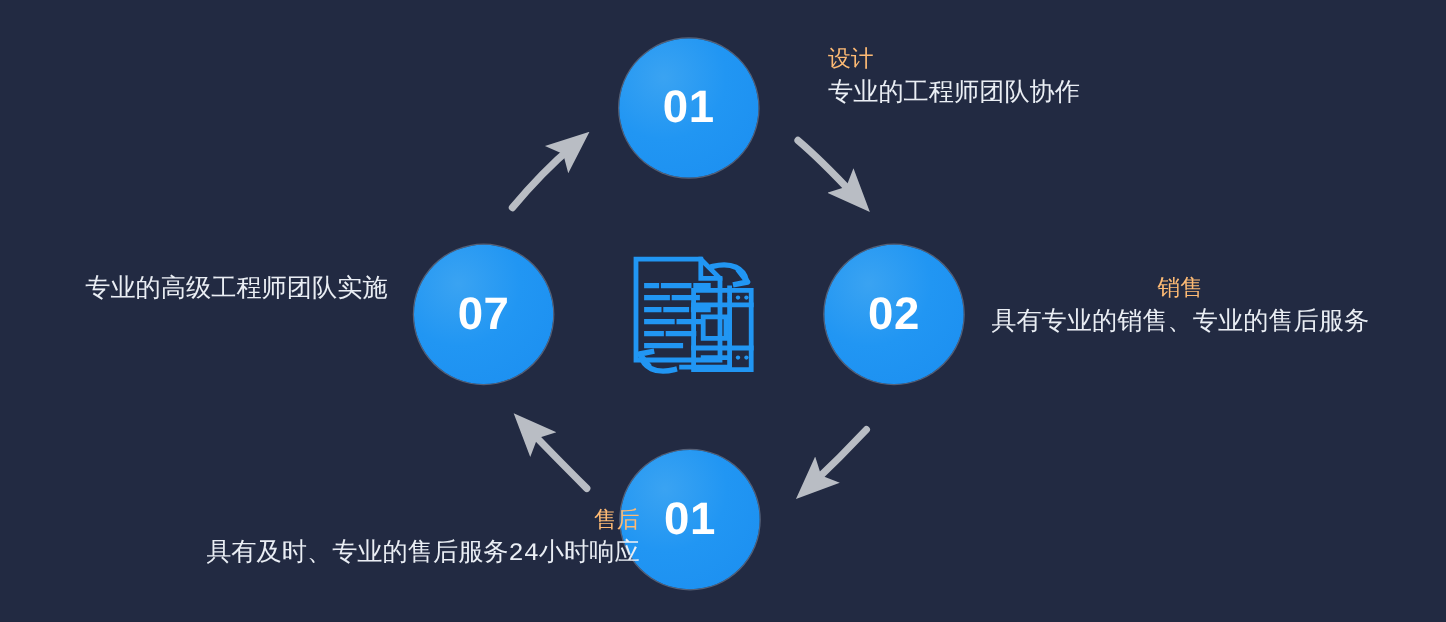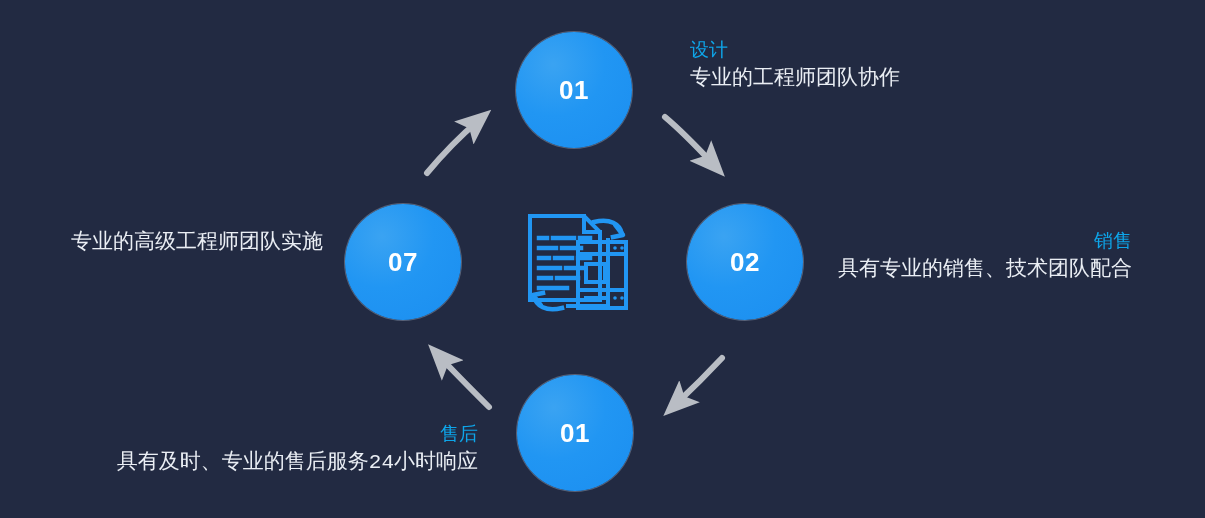--- a/index.html
+++ b/index.html
@@ -59,7 +59,7 @@
   }
   .label-title {
     font-size: 19px;
-    color: #0ea5e9;
+    color: #fdba74;
   }
   .label-desc {
     font-size: 21px;

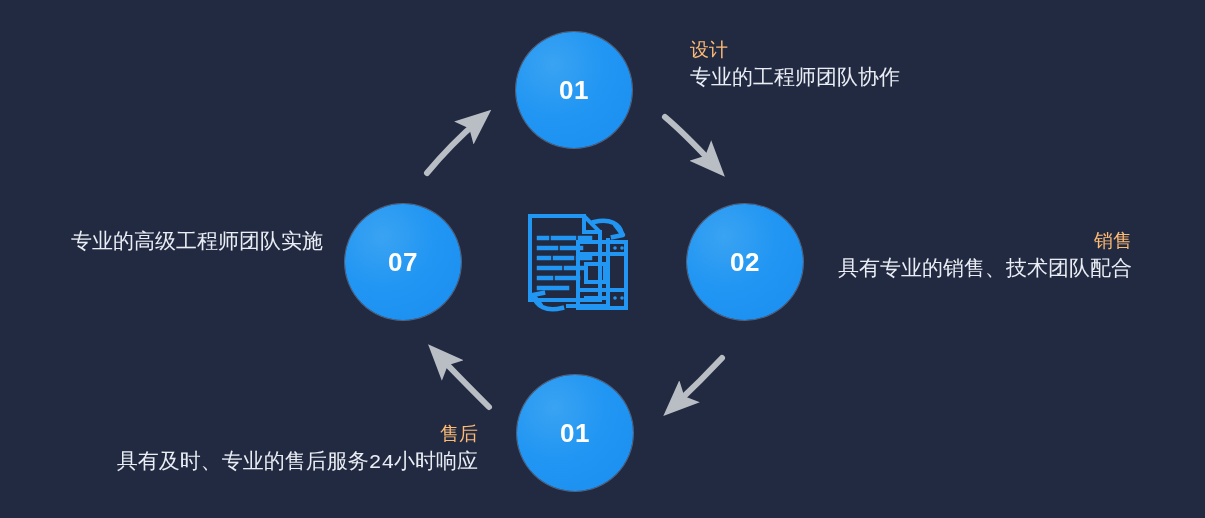--- a/index.html
+++ b/index.html
@@ -40,7 +40,7 @@
   }
   .node-num {
     color: #ffffff;
-    font-size: 26px;
+    font-size: 38px;
     font-weight: bold;
     letter-spacing: 0.5px;
     line-height: 1;

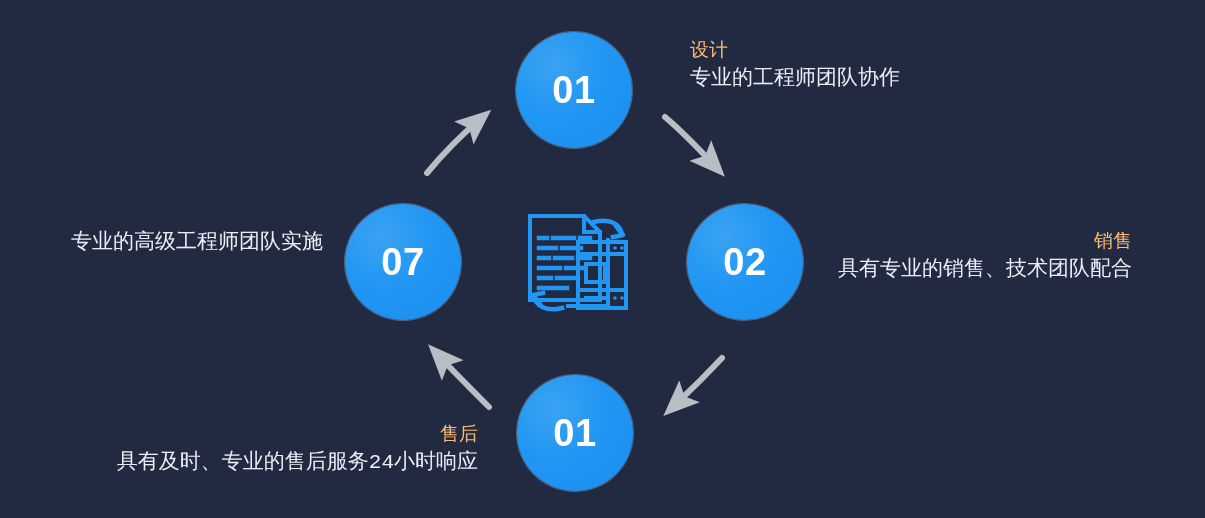--- a/index.html
+++ b/index.html
@@ -74,8 +74,7 @@
   #label-02 {
     left: 826px;
     top: 228px;
-    text-align: right;
-    margin-left: 12px;
+    text-align: center;
   }
   #label-03 {
     right: 727px;

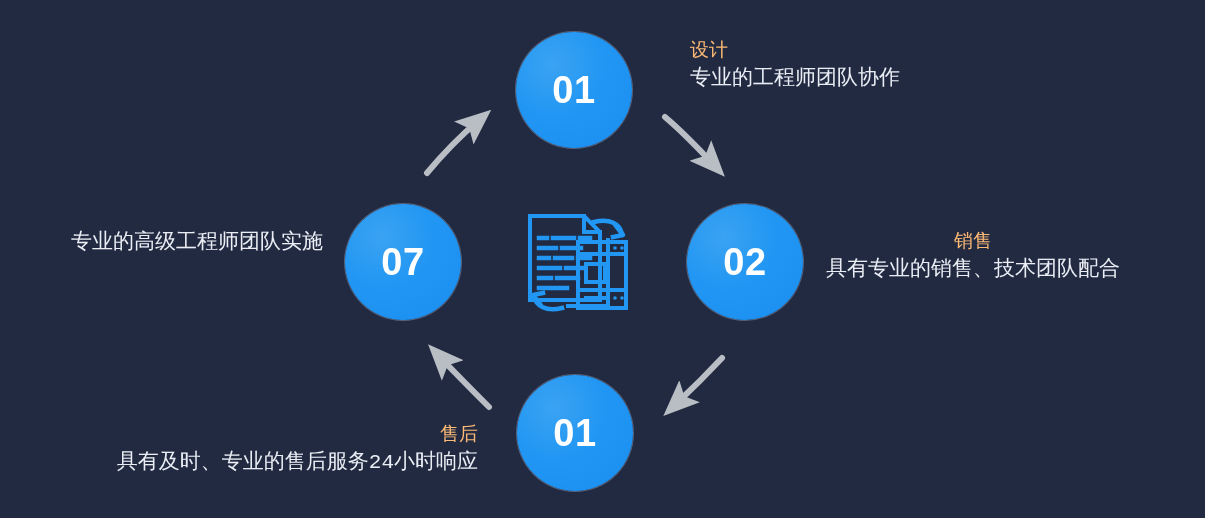--- a/index.html
+++ b/index.html
@@ -174,7 +174,7 @@
 
   <div class="label-block" id="label-02">
     <div class="label-title">销售</div>
-    <div class="label-desc">具有专业的销售、技术团队配合</div>
+    <div class="label-desc">具有专业的销售、专业的售后服务</div>
   </div>
 
   <div class="label-block" id="label-03">

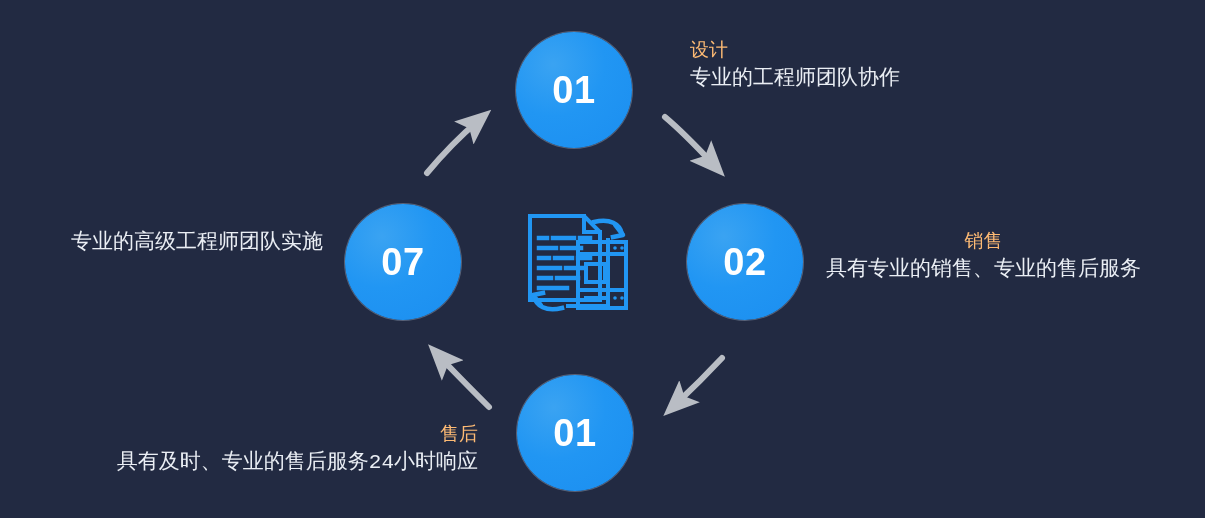--- a/index.html
+++ b/index.html
@@ -77,7 +77,7 @@
     text-align: center;
   }
   #label-03 {
-    right: 727px;
+    right: 672px;
     top: 421px;
     text-align: right;
   }

